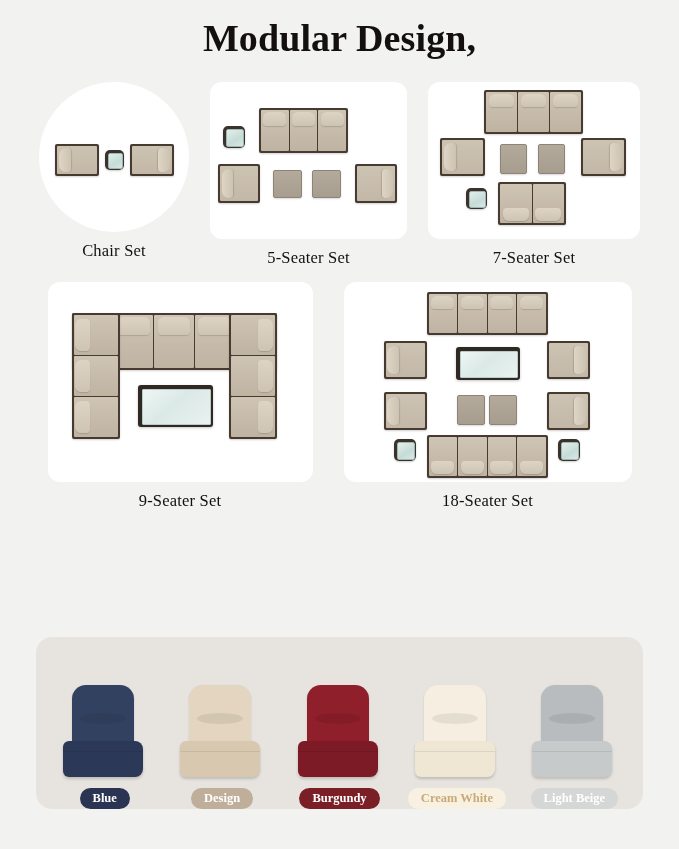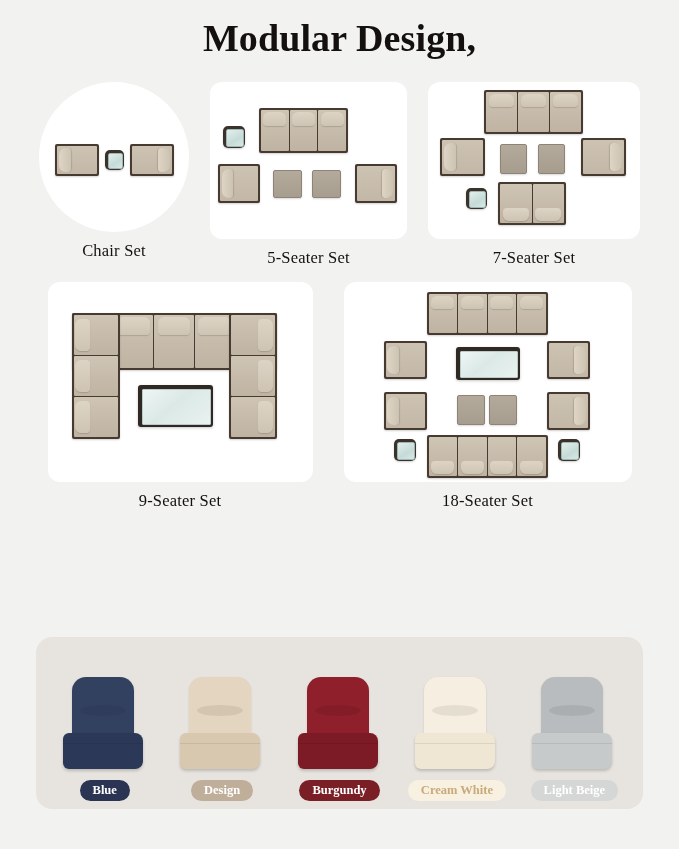--- a/index.html
+++ b/index.html
@@ -199,7 +199,7 @@
     display: flex;
     height: 100%;
     align-items: flex-end;
-    padding: 0 10px 8px 10px;
+    padding: 0 10px 0 10px;
     box-sizing: border-box;
   }
   .swatch {

